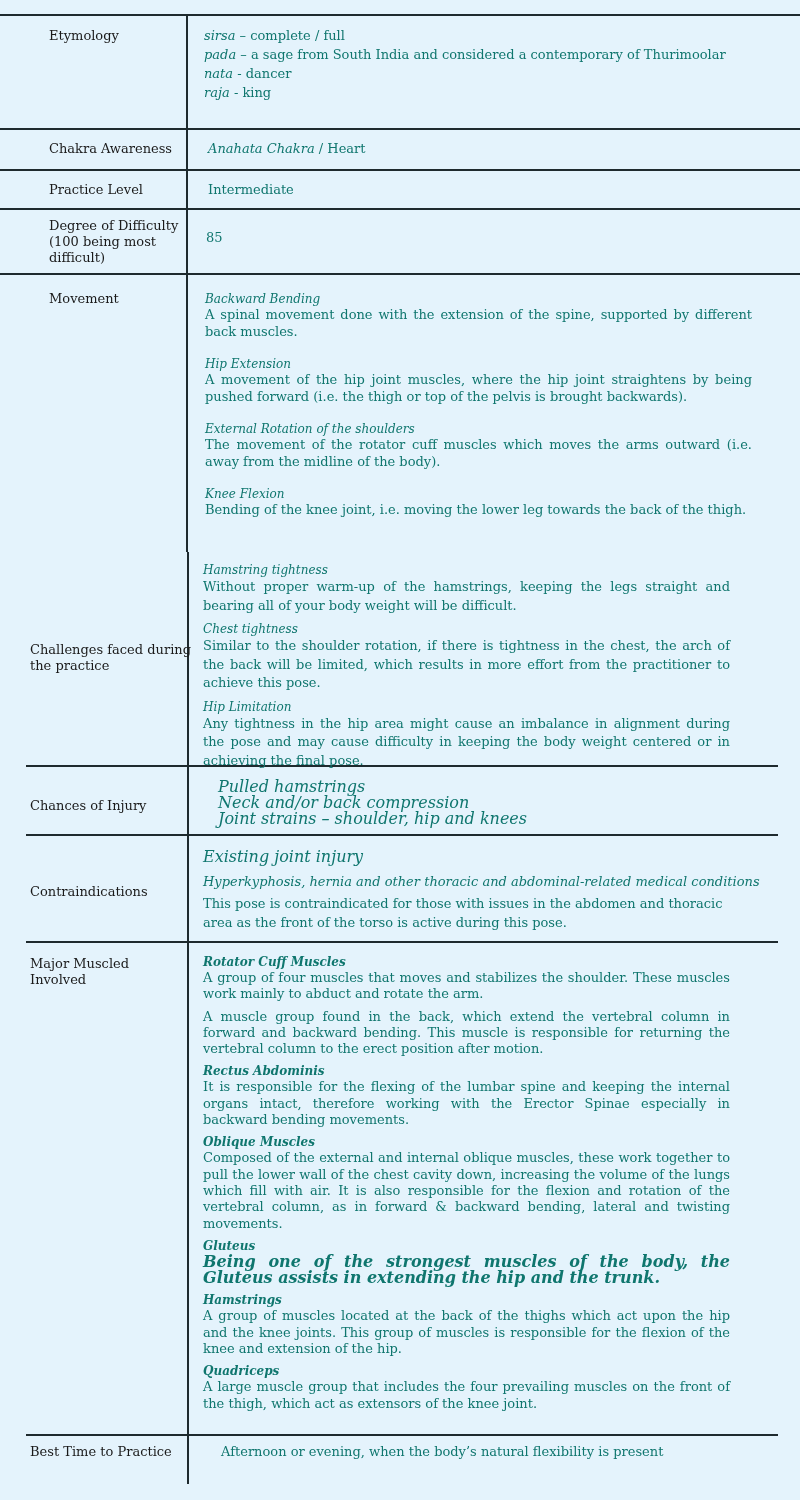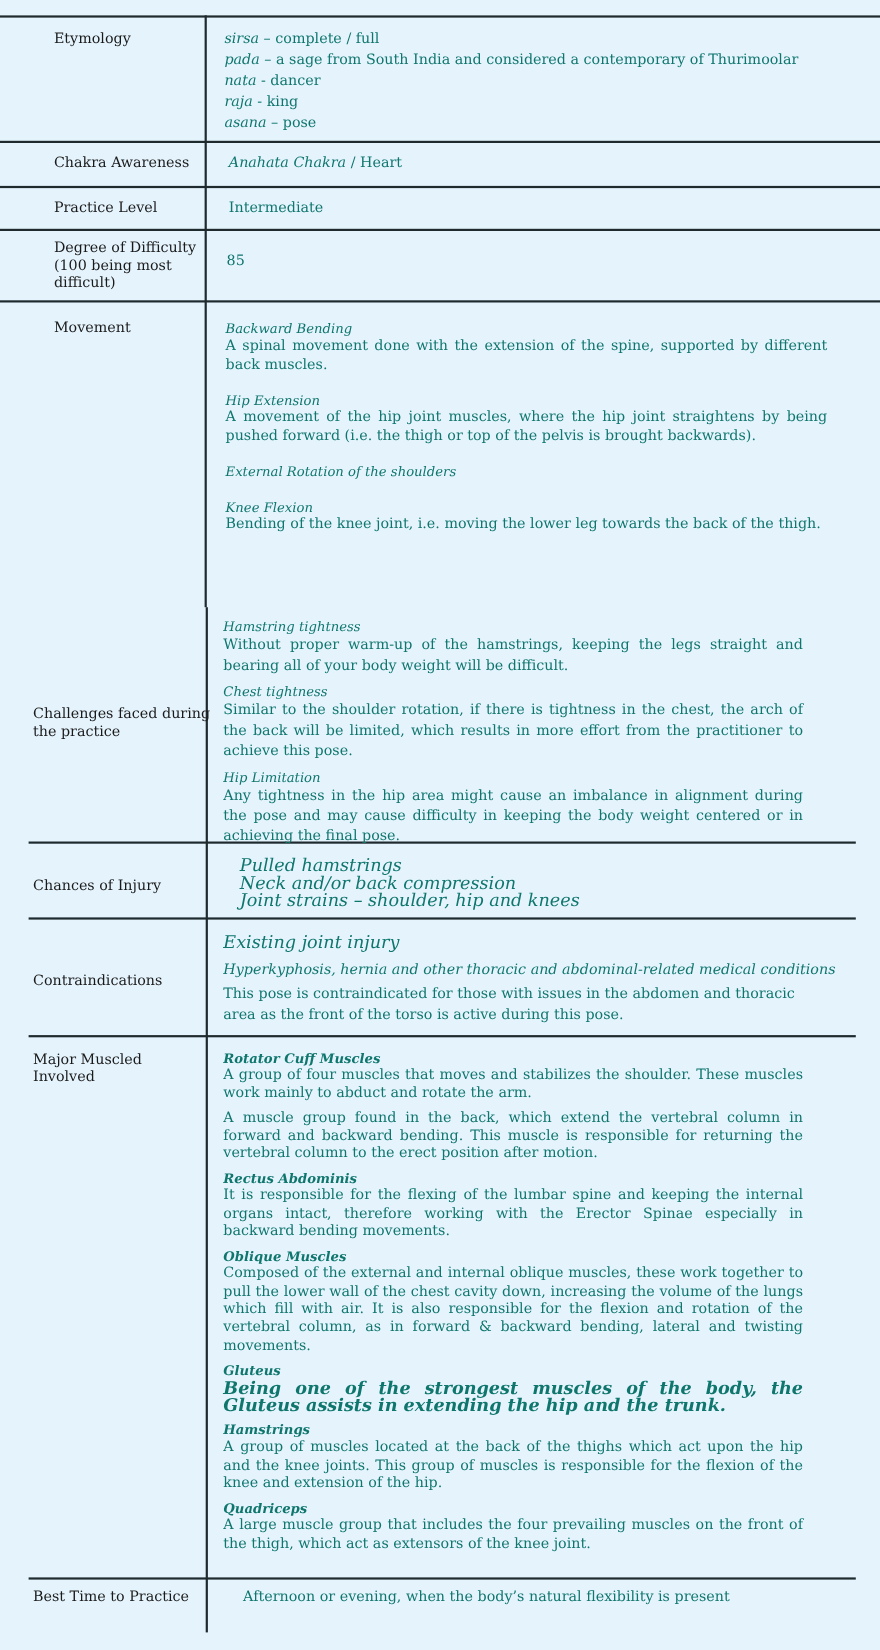--- a/index.html
+++ b/index.html
@@ -57,7 +57,6 @@
     <span class="line"><span class="it">pada</span><span> – </span><span>a sage from South India and considered a contemporary of Thurimoolar</span></span>
     <span class="line"><span class="it">nata</span><span> - </span><span>dancer</span></span>
     <span class="line"><span class="it">raja</span><span> - </span><span>king</span></span>
-    <span class="line"><span class="it">asana</span><span> – </span><span>pose</span></span>
   </div>
 
   <div class="label" style="left:49px; top:141px;">Chakra Awareness</div>

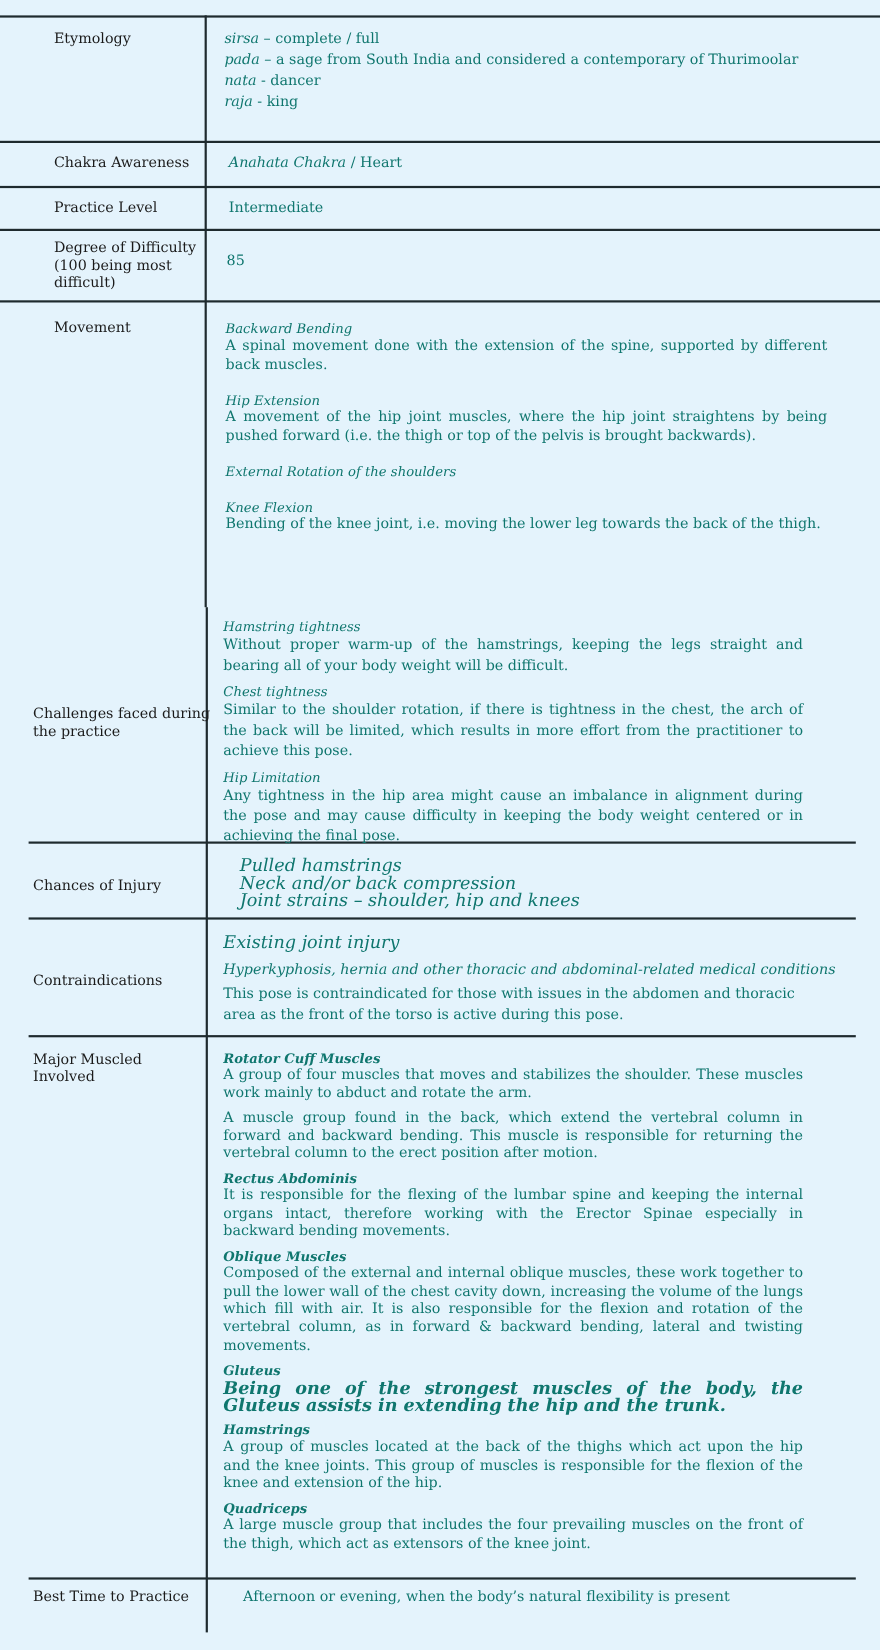--- a/index.html
+++ b/index.html
@@ -86,6 +86,7 @@
     </div>
     <div class="block" style="margin-bottom:16px;">
       <span class="head">External Rotation of the shoulders</span>
+      <span class="desc">The movement of the rotator cuff muscles which moves the arms outward (i.e. away from the midline of the body).</span>
     </div>
     <div class="block">
       <span class="head">Knee Flexion</span>

